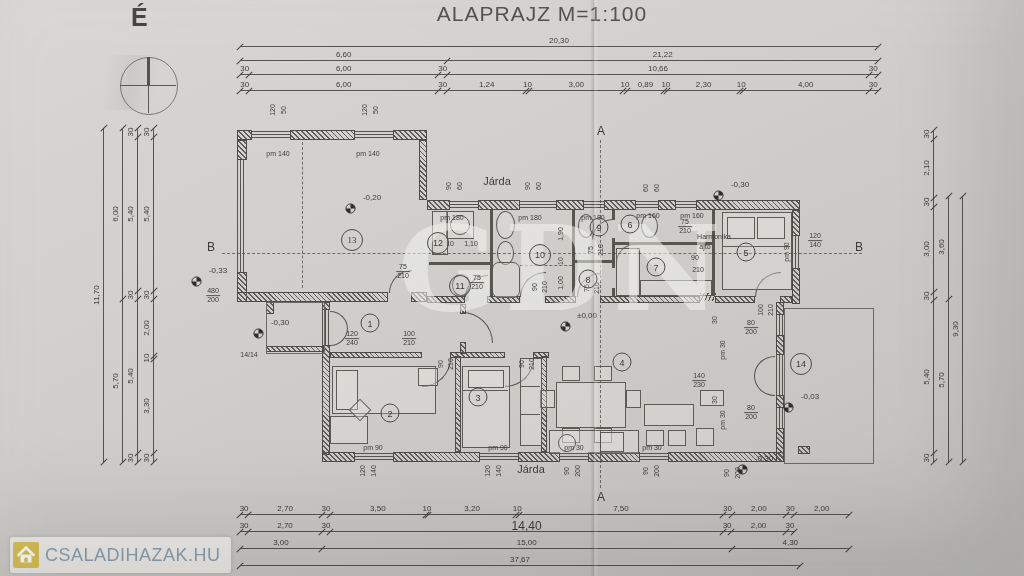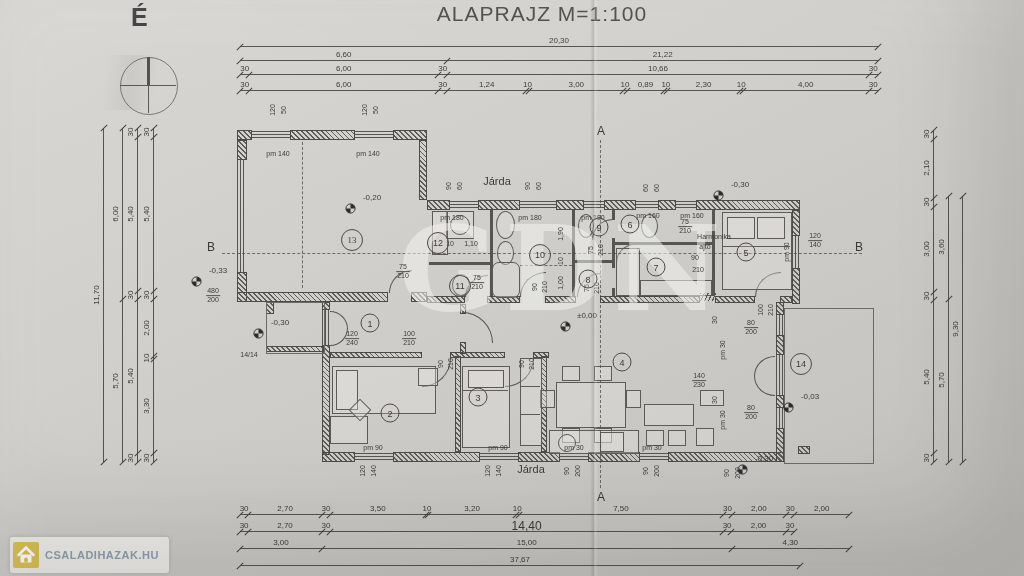--- a/index.html
+++ b/index.html
@@ -46,7 +46,7 @@
         background:rgba(240,239,234,.92);border-radius:3px;padding:2px 10px 2px 3px;
         box-shadow:0 0 4px rgba(0,0,0,.15)}
   .logo-icon{width:26px;height:26px;background:#d9c050;border-radius:2px;display:flex;align-items:center;justify-content:center}
-  .logo-text{font-size:11px;font-weight:bold;letter-spacing:.5px;color:#8ba0b1}
+  .logo-text{font-size:18px;font-weight:normal;letter-spacing:.5px;color:#8ba0b1}
   .fold{position:absolute;left:590px;top:0;width:8px;height:576px;z-index:4;pointer-events:none;
         background:linear-gradient(90deg,rgba(0,0,0,0),rgba(55,55,50,.16) 45%,rgba(255,255,255,.22) 62%,rgba(0,0,0,0))}
   .cr{position:absolute;left:0;top:55px;width:260px;height:55px;z-index:4;pointer-events:none;

